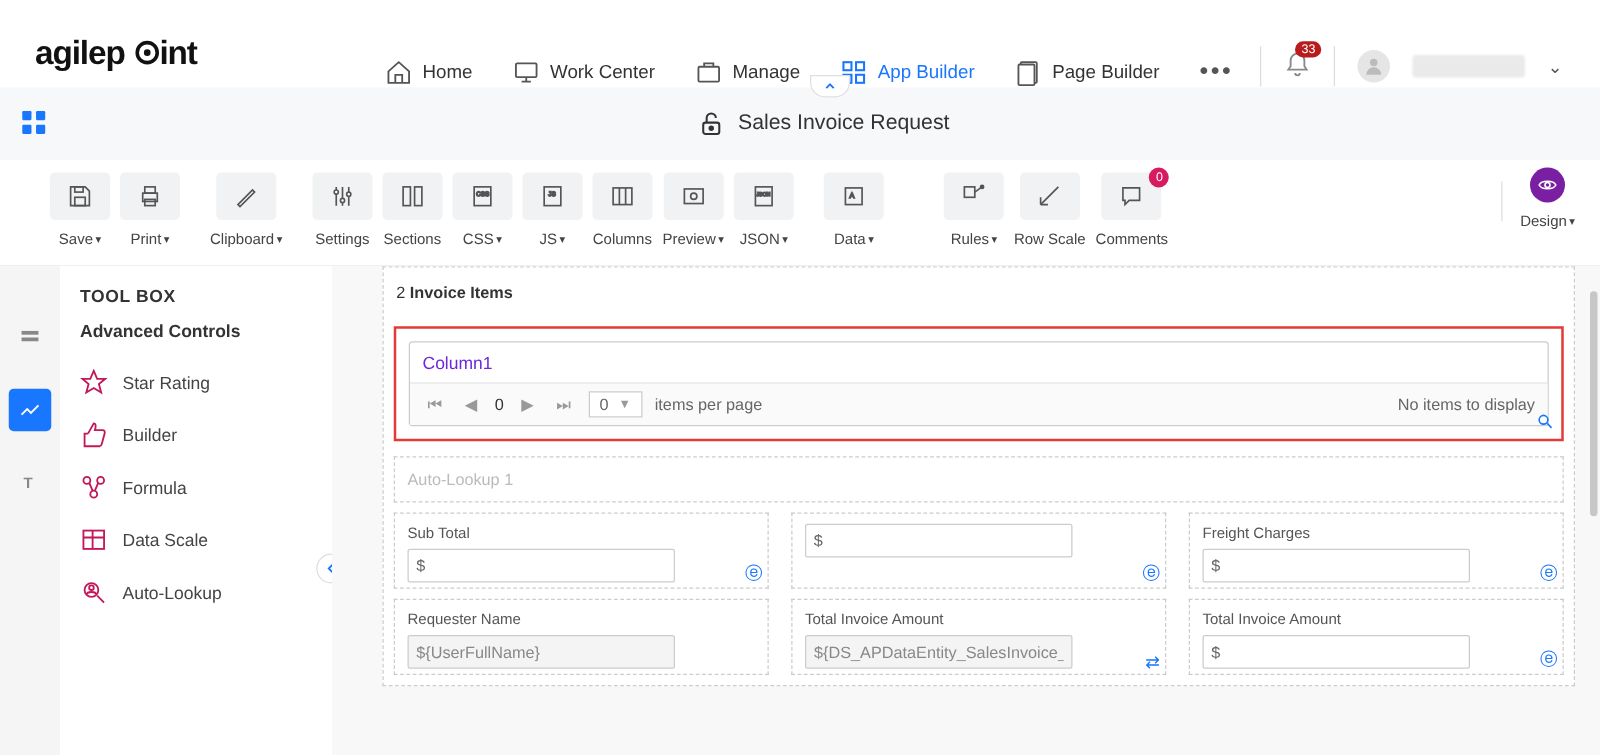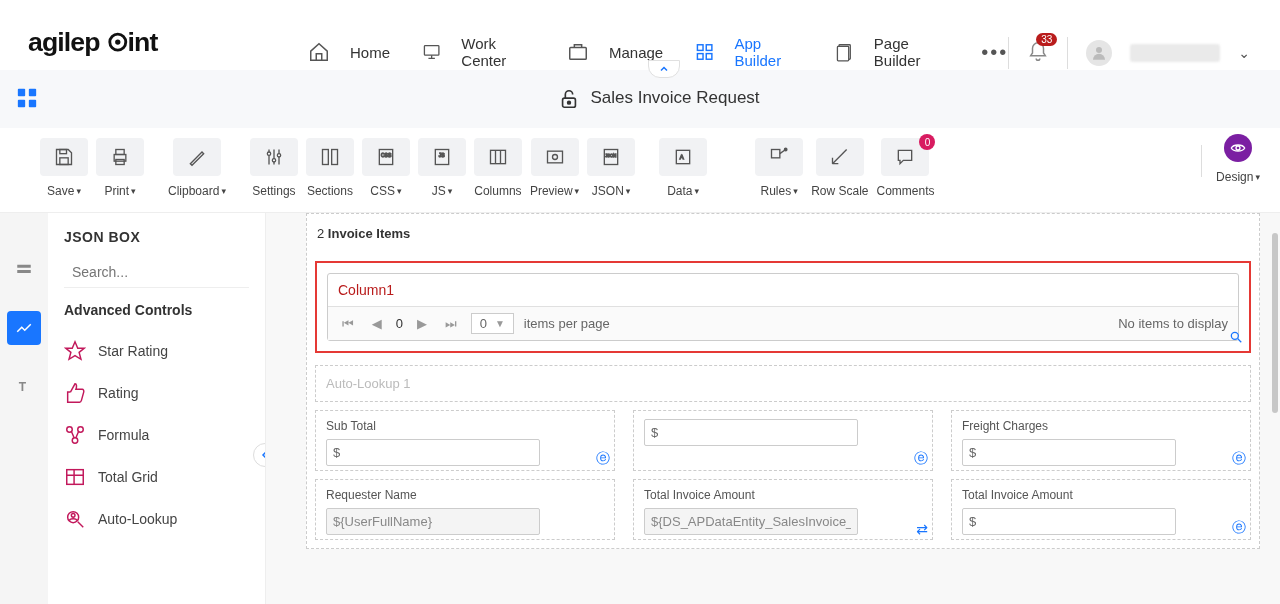--- a/index.html
+++ b/index.html
@@ -10,7 +10,7 @@
 .logo { font-size: 32px; font-weight: 700; letter-spacing: -1px; }
 .logo svg { height: 36px; }
 .nav-items { display: flex; gap: 32px; margin-left: 120px; align-items: center; }
-.nav-item { display: flex; align-items: center; gap: 20px; color: #333; font-size: 15px; cursor: pointer; }
+.nav-item { display: flex; align-items: center; gap: 8px; color: #333; font-size: 15px; cursor: pointer; }
 .nav-item.active { color: #1976ff; }
 .nav-item svg { width: 22px; height: 22px; }
 .nav-right { margin-left: auto; display: flex; align-items: center; gap: 18px; }

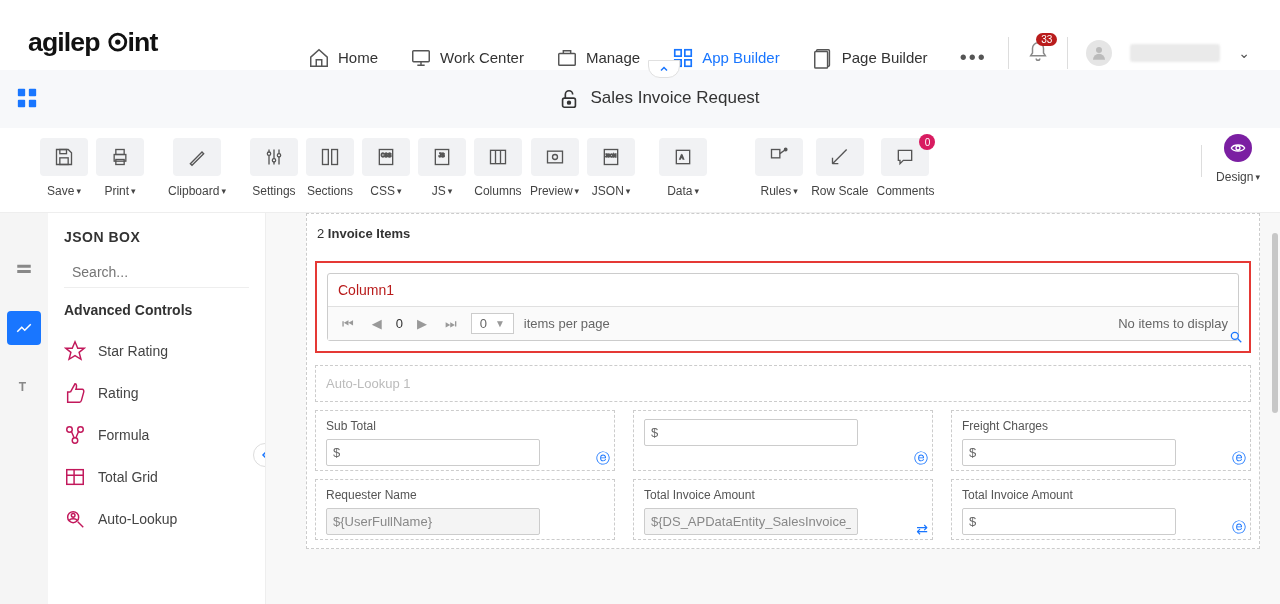--- a/index.html
+++ b/index.html
@@ -398,7 +398,7 @@
   </div>
 
   <div class="sidebar">
-    <h4>JSON BOX</h4>
+    <h4>TOOL BOX</h4>
     <div class="search-row">
       <svg width="18" height="18" viewBox="0 0 24 24" fill="none" stroke="#888" stroke-width="2">
           <circle cx="10" cy="10" r="6"></circle>

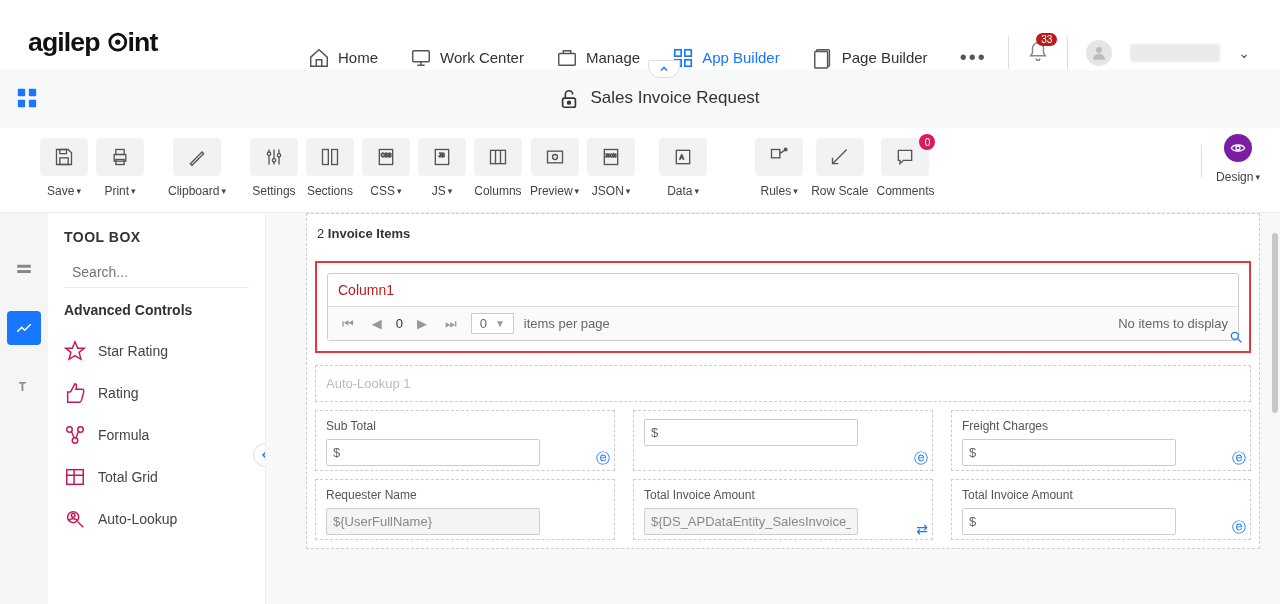--- a/index.html
+++ b/index.html
@@ -399,13 +399,6 @@
 
   <div class="sidebar">
     <h4>TOOL BOX</h4>
-    <div class="search-row">
-      <svg width="18" height="18" viewBox="0 0 24 24" fill="none" stroke="#888" stroke-width="2">
-          <circle cx="10" cy="10" r="6"></circle>
-          <path d="M15 15 L21 21"></path>
-        </svg>
-      <input placeholder="Search..." style="">
-    </div>
     <div class="section-label">Advanced Controls</div>
 
     <div class="ctrl-item">

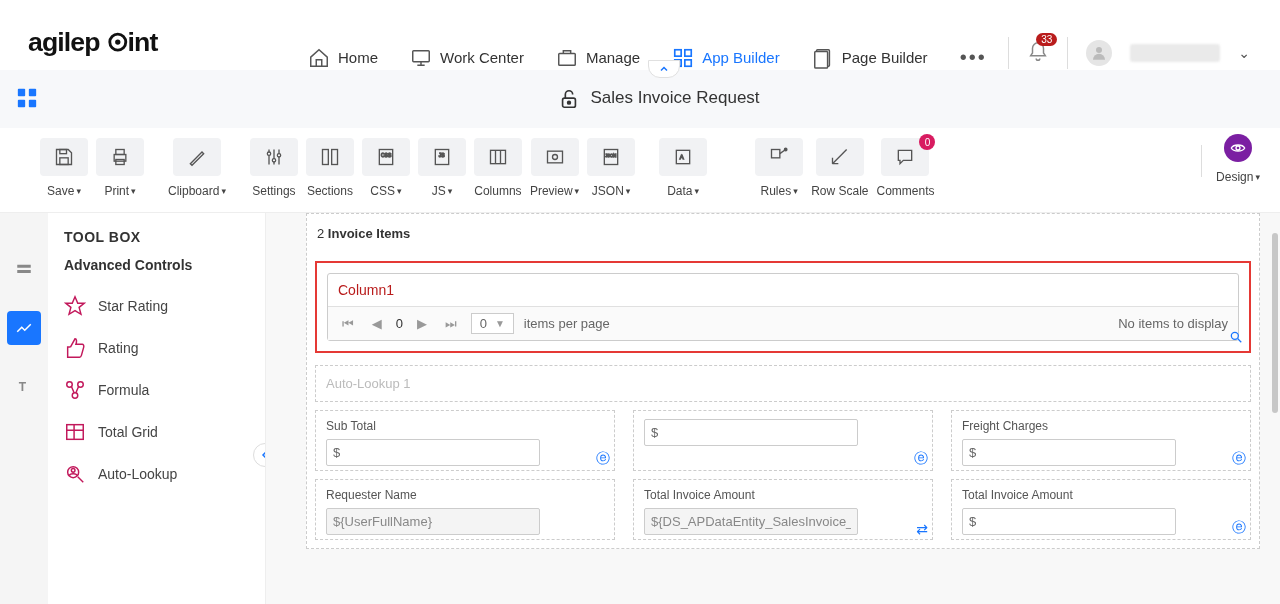--- a/index.html
+++ b/index.html
@@ -63,7 +63,7 @@
 
 .highlight-box { border: 2px solid #e53935; padding: 10px; margin-top: 16px; position: relative; }
 .grid-ctrl { border: 1px solid #ccc; border-radius: 3px; }
-.grid-head { padding: 8px 10px; font-size: 14px; color: #b91c1c; border-bottom: 1px solid #e0e0e0; }
+.grid-head { padding: 8px 10px; font-size: 14px; color: #6d28d9; border-bottom: 1px solid #e0e0e0; }
 .grid-pager { display: flex; align-items: center; padding: 6px 10px; gap: 10px; background: #fafafa; font-size: 13px; color: #666; }
 .pager-btn { color: #999; padding: 2px 4px; cursor: pointer; }
 .pager-num { color: #333; }

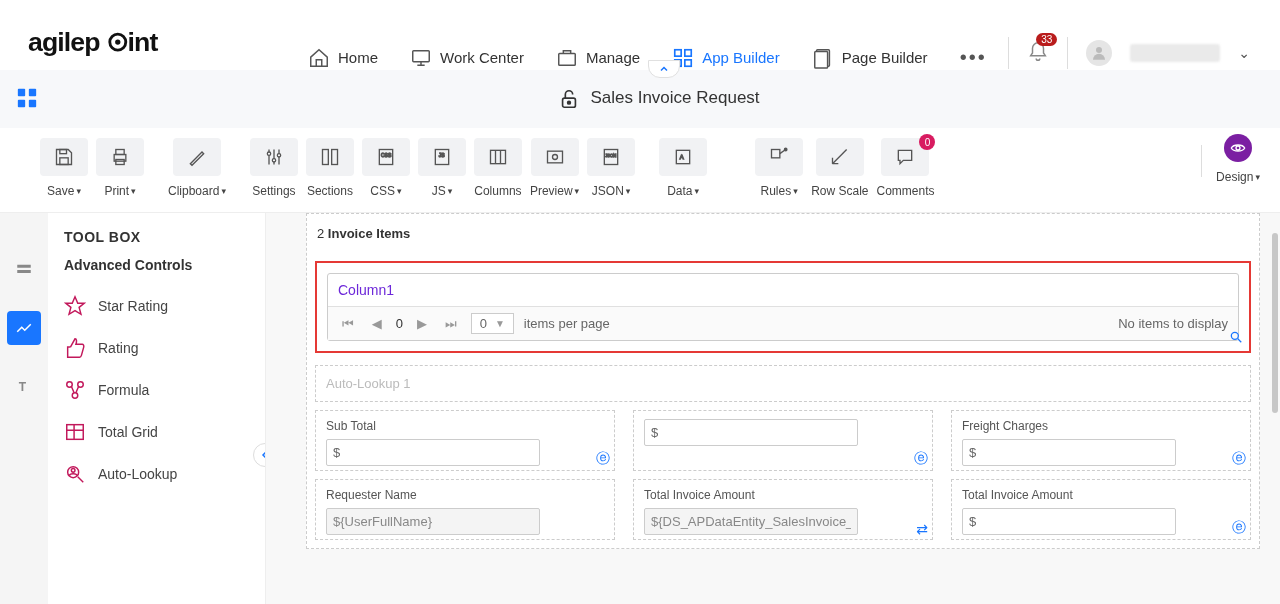--- a/index.html
+++ b/index.html
@@ -411,7 +411,7 @@
       <svg viewBox="0 0 24 24" fill="none" stroke="#c2185b" stroke-width="1.6">
           <path d="M7 22 H4 V11 H7 M7 11 L12 2 C14 2 14 5 13 8 H20 C21 8 22 9 21.5 11 L19 20 C18.7 21 18 22 17 22 H7"></path>
         </svg>
-      <span>Rating</span>
+      <span>Builder</span>
     </div>
     <div class="ctrl-item">
       <svg viewBox="0 0 24 24" fill="none" stroke="#c2185b" stroke-width="1.6">

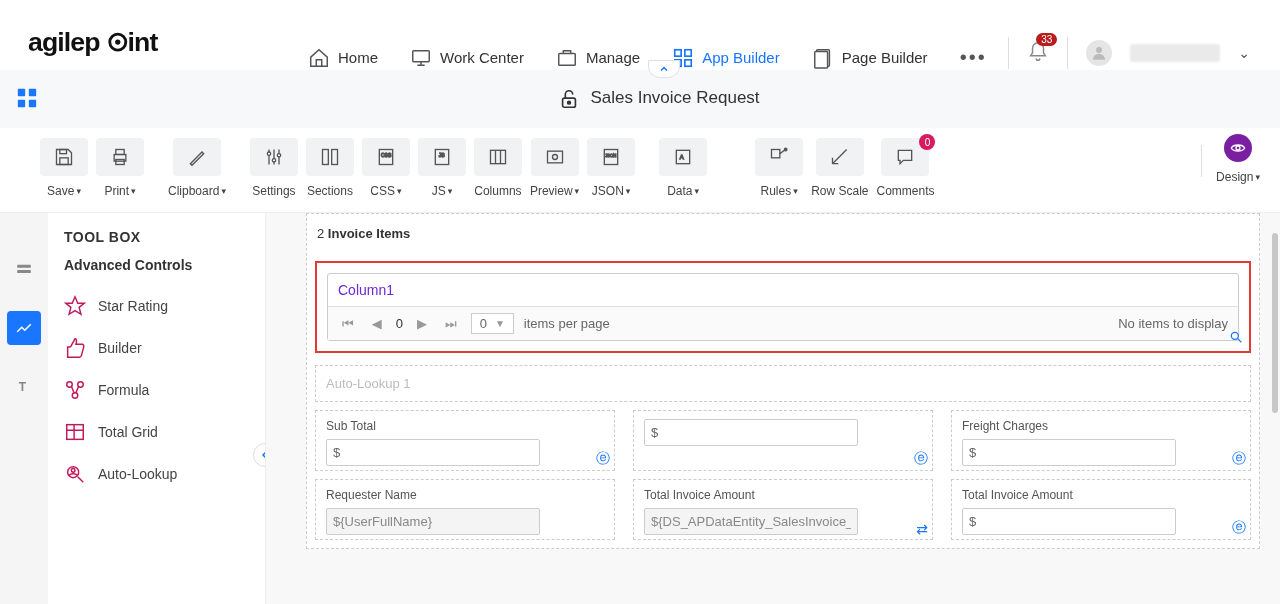--- a/index.html
+++ b/index.html
@@ -427,7 +427,7 @@
           <rect x="3" y="4" width="18" height="16"></rect>
           <path d="M3 10 H21 M11 4 V20"></path>
         </svg>
-      <span>Total Grid</span>
+      <span>Data Scale</span>
     </div>
     <div class="ctrl-item">
       <svg viewBox="0 0 24 24" fill="none" stroke="#c2185b" stroke-width="1.6">

